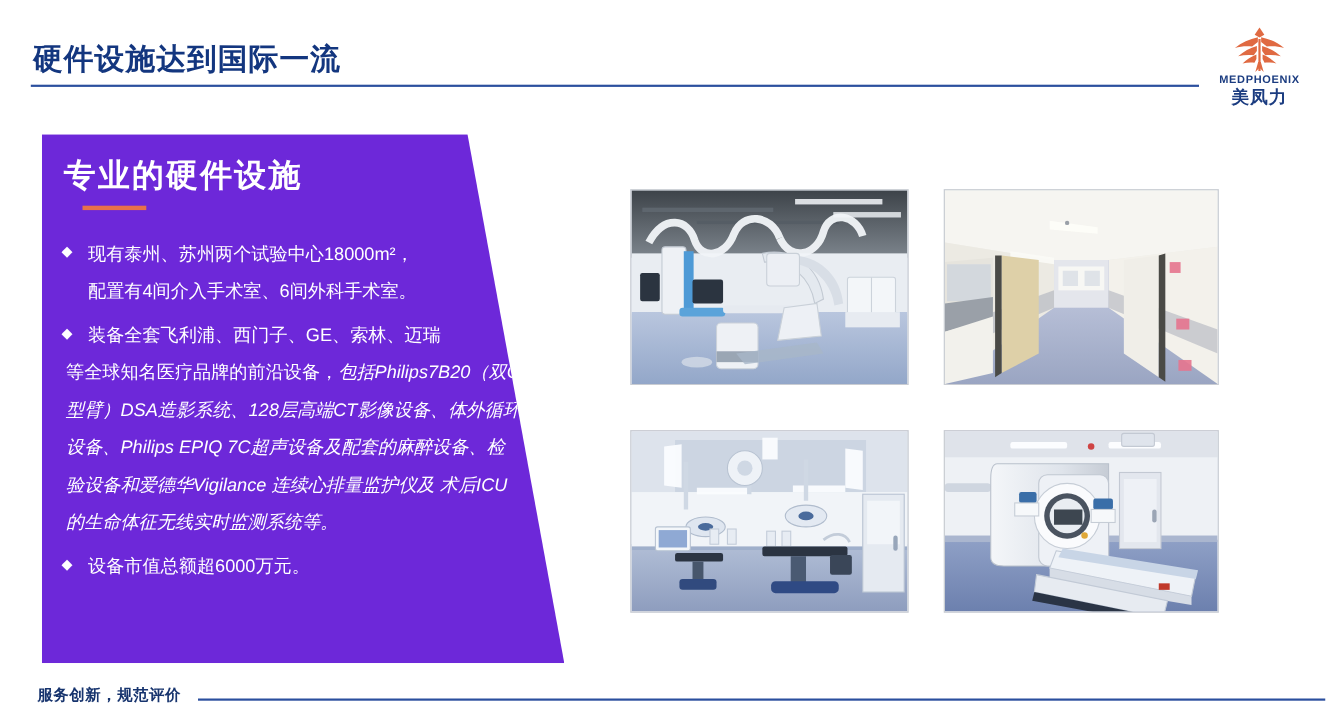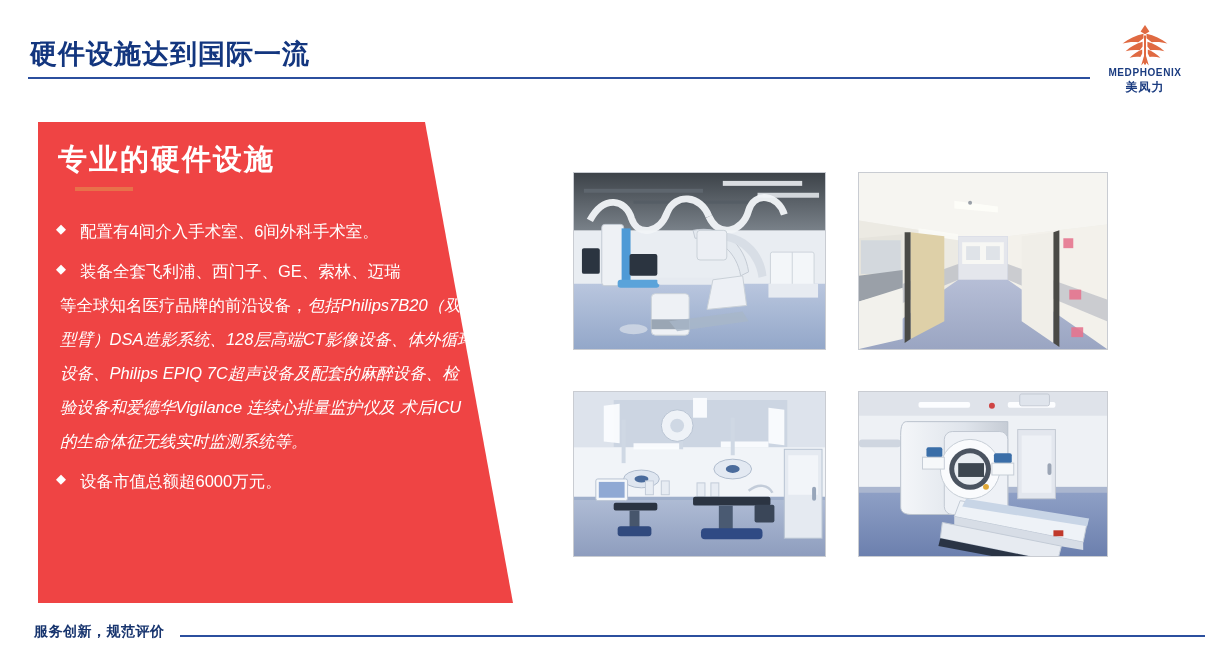--- a/index.html
+++ b/index.html
@@ -58,7 +58,7 @@
     margin-top: 1px;
   }
   #brand-name-cn {
-    font-size: 12px;
+    font-size: 16px;
     font-weight: bold;
     color: #1B3C80;
     letter-spacing: 1px;

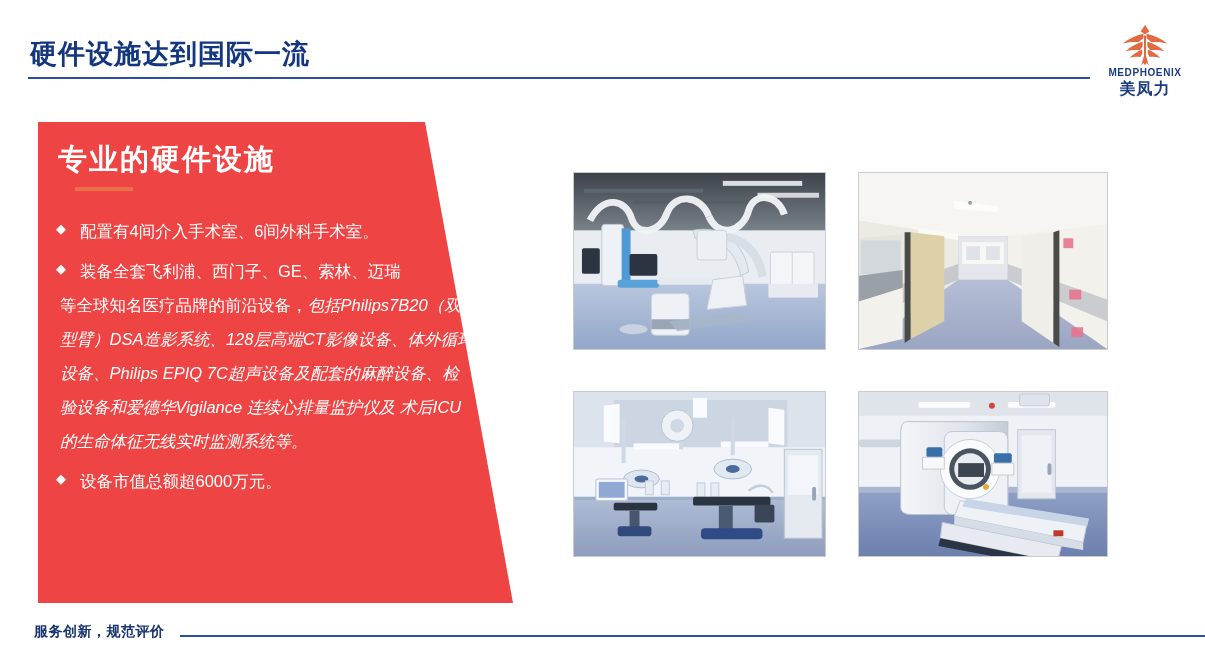--- a/index.html
+++ b/index.html
@@ -72,7 +72,7 @@
     top: 122px;
     width: 475px;
     height: 481px;
-    background: #ef4444;
+    background: #6d28d9;
     clip-path: polygon(0 0, 387px 0, 475px 481px, 0 481px);
   }
   #panel-heading {

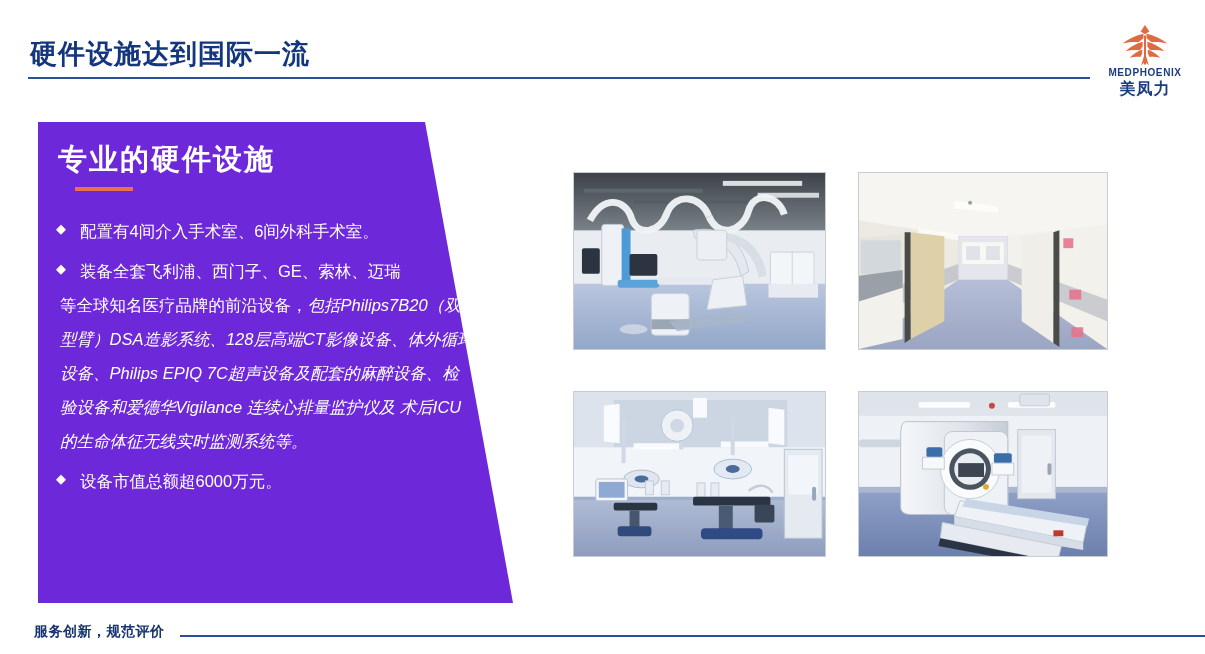--- a/index.html
+++ b/index.html
@@ -214,6 +214,7 @@
 
     <div class="bullet-item">
       <span class="bullet-marker">◆</span>
+      <div class="bullet-text">现有泰州、苏州两个试验中心18000m²，</div>
       <div class="bullet-cont">配置有4间介入手术室、6间外科手术室。</div>
     </div>
 

